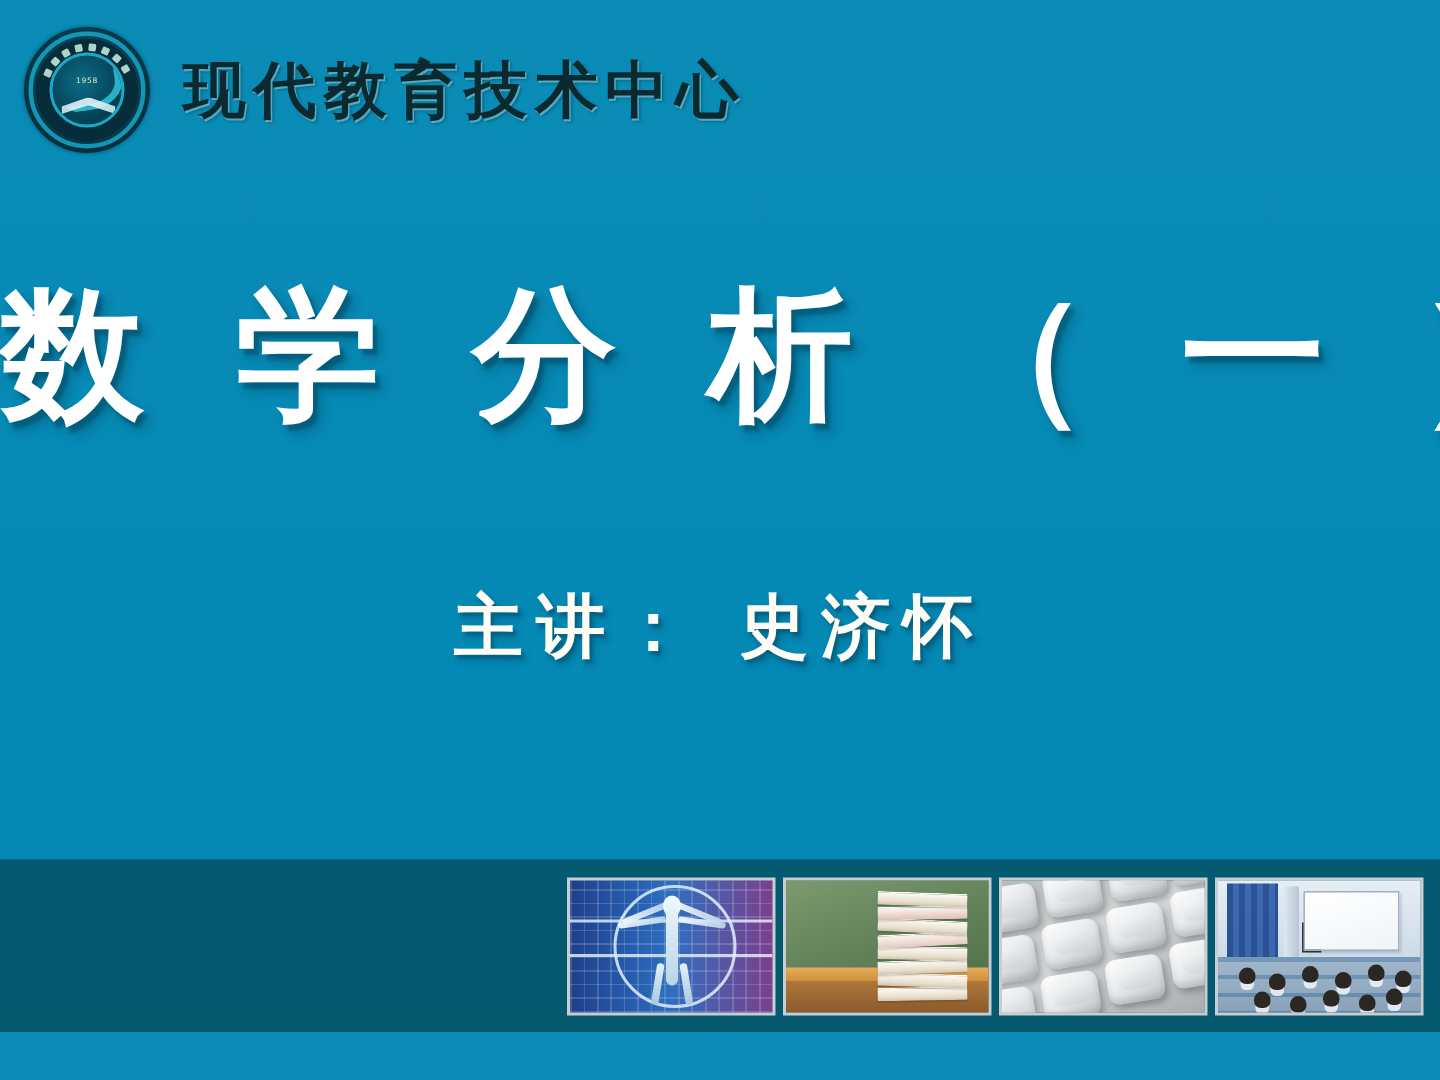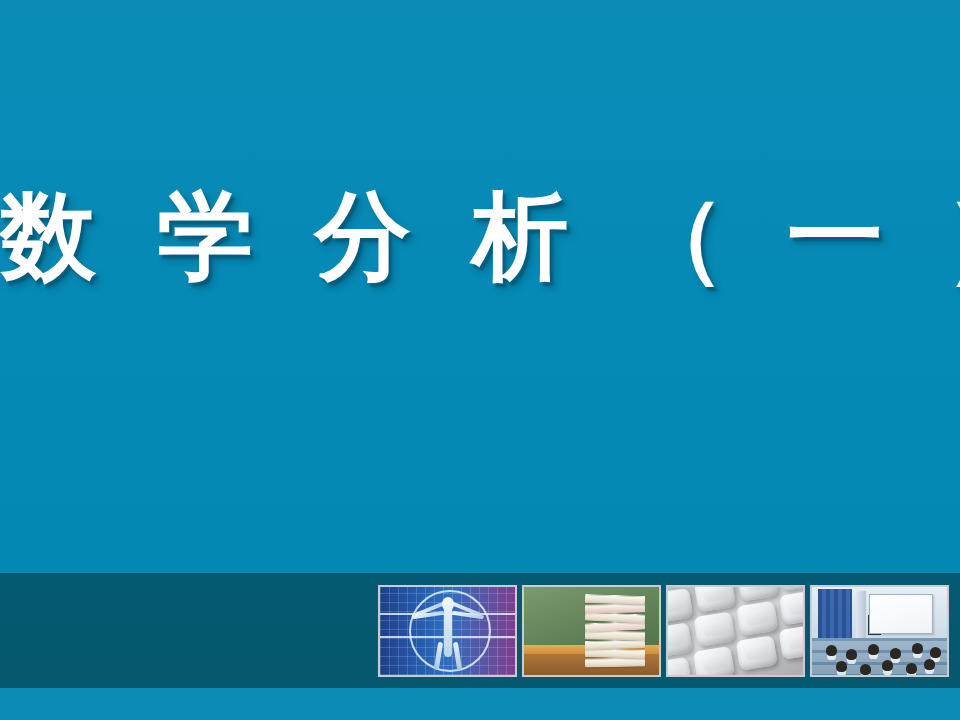--- a/index.html
+++ b/index.html
@@ -387,6 +387,30 @@
   <div class="bg-band"></div>
   <div class="bg-bottom"></div>
 
+  <div class="header">
+
+    <div class="logo">
+      <div class="ring-outer"></div>
+      <div class="ring-text"></div>
+      <div class="ring-chars">
+        <i style="transform: rotate(-66deg) translateY(-29px)"></i>
+        <i style="transform: rotate(-48deg) translateY(-29px)"></i>
+        <i style="transform: rotate(-30deg) translateY(-29px)"></i>
+        <i style="transform: rotate(-12deg) translateY(-29px)"></i>
+        <i style="transform: rotate(6deg)   translateY(-29px)"></i>
+        <i style="transform: rotate(24deg)  translateY(-29px)"></i>
+        <i style="transform: rotate(42deg)  translateY(-29px)"></i>
+        <i style="transform: rotate(60deg)  translateY(-29px)"></i>
+      </div>
+      <div class="inner-disc">
+        <div class="wave"></div>
+        <div class="year">1958</div>
+        <div class="book"></div>
+      </div>
+    </div>
+
+    <div class="header-title">现代教育技术中心</div>
+  </div>
 
   <div class="main-title">数 学 分 析 （ 一 ）</div>
 

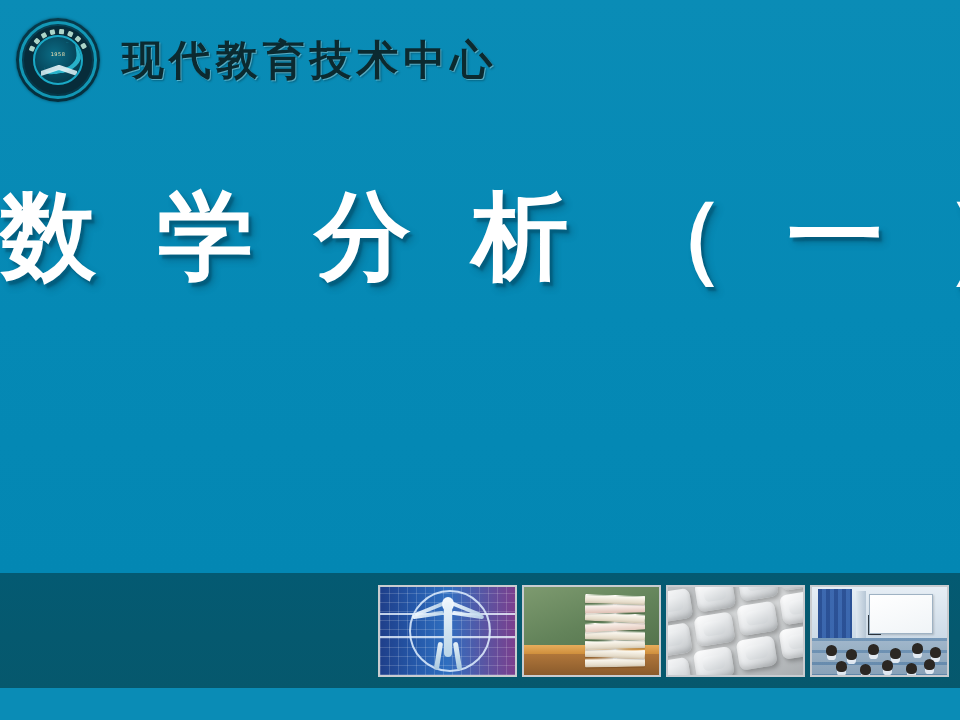--- a/index.html
+++ b/index.html
@@ -414,6 +414,7 @@
 
   <div class="main-title">数 学 分 析 （ 一 ）</div>
 
+  <div class="subtitle">主讲： 史济怀</div>
 
   <div class="thumb-strip">
 

